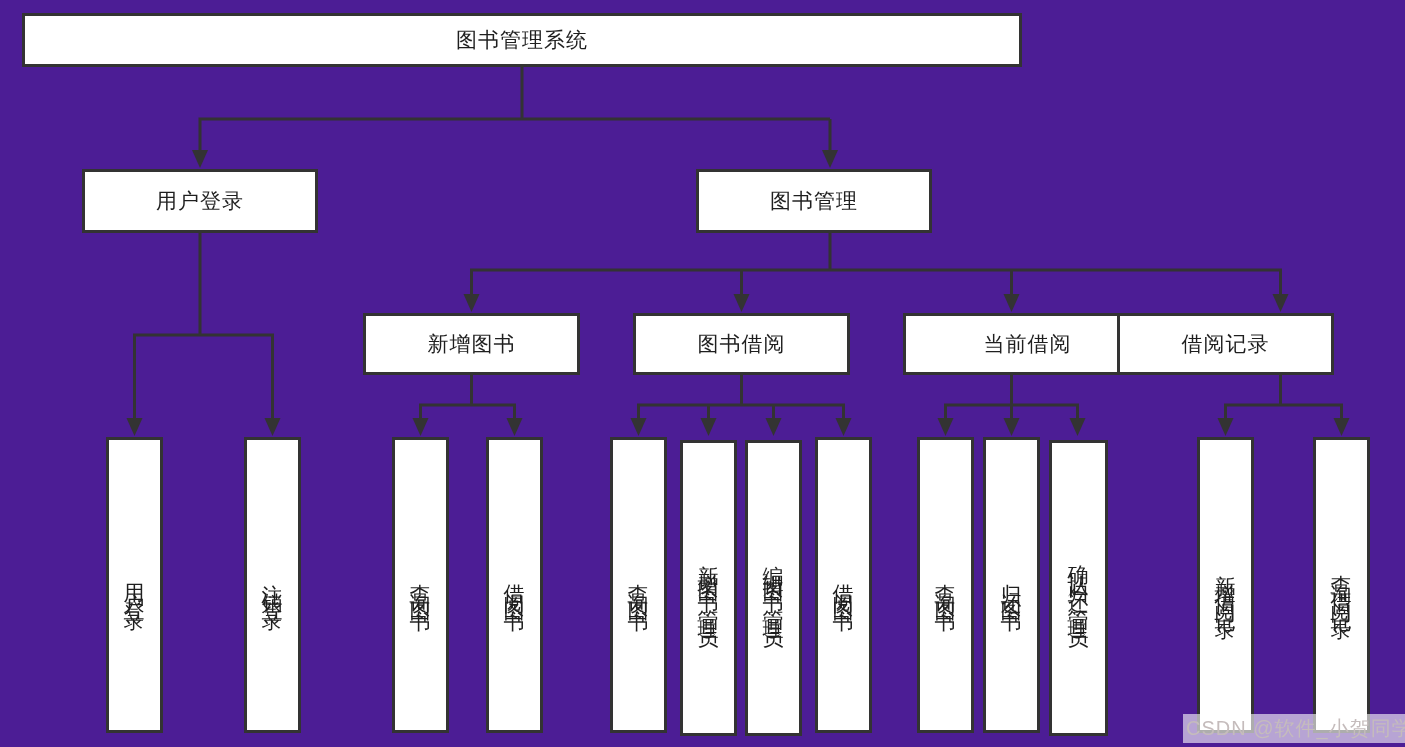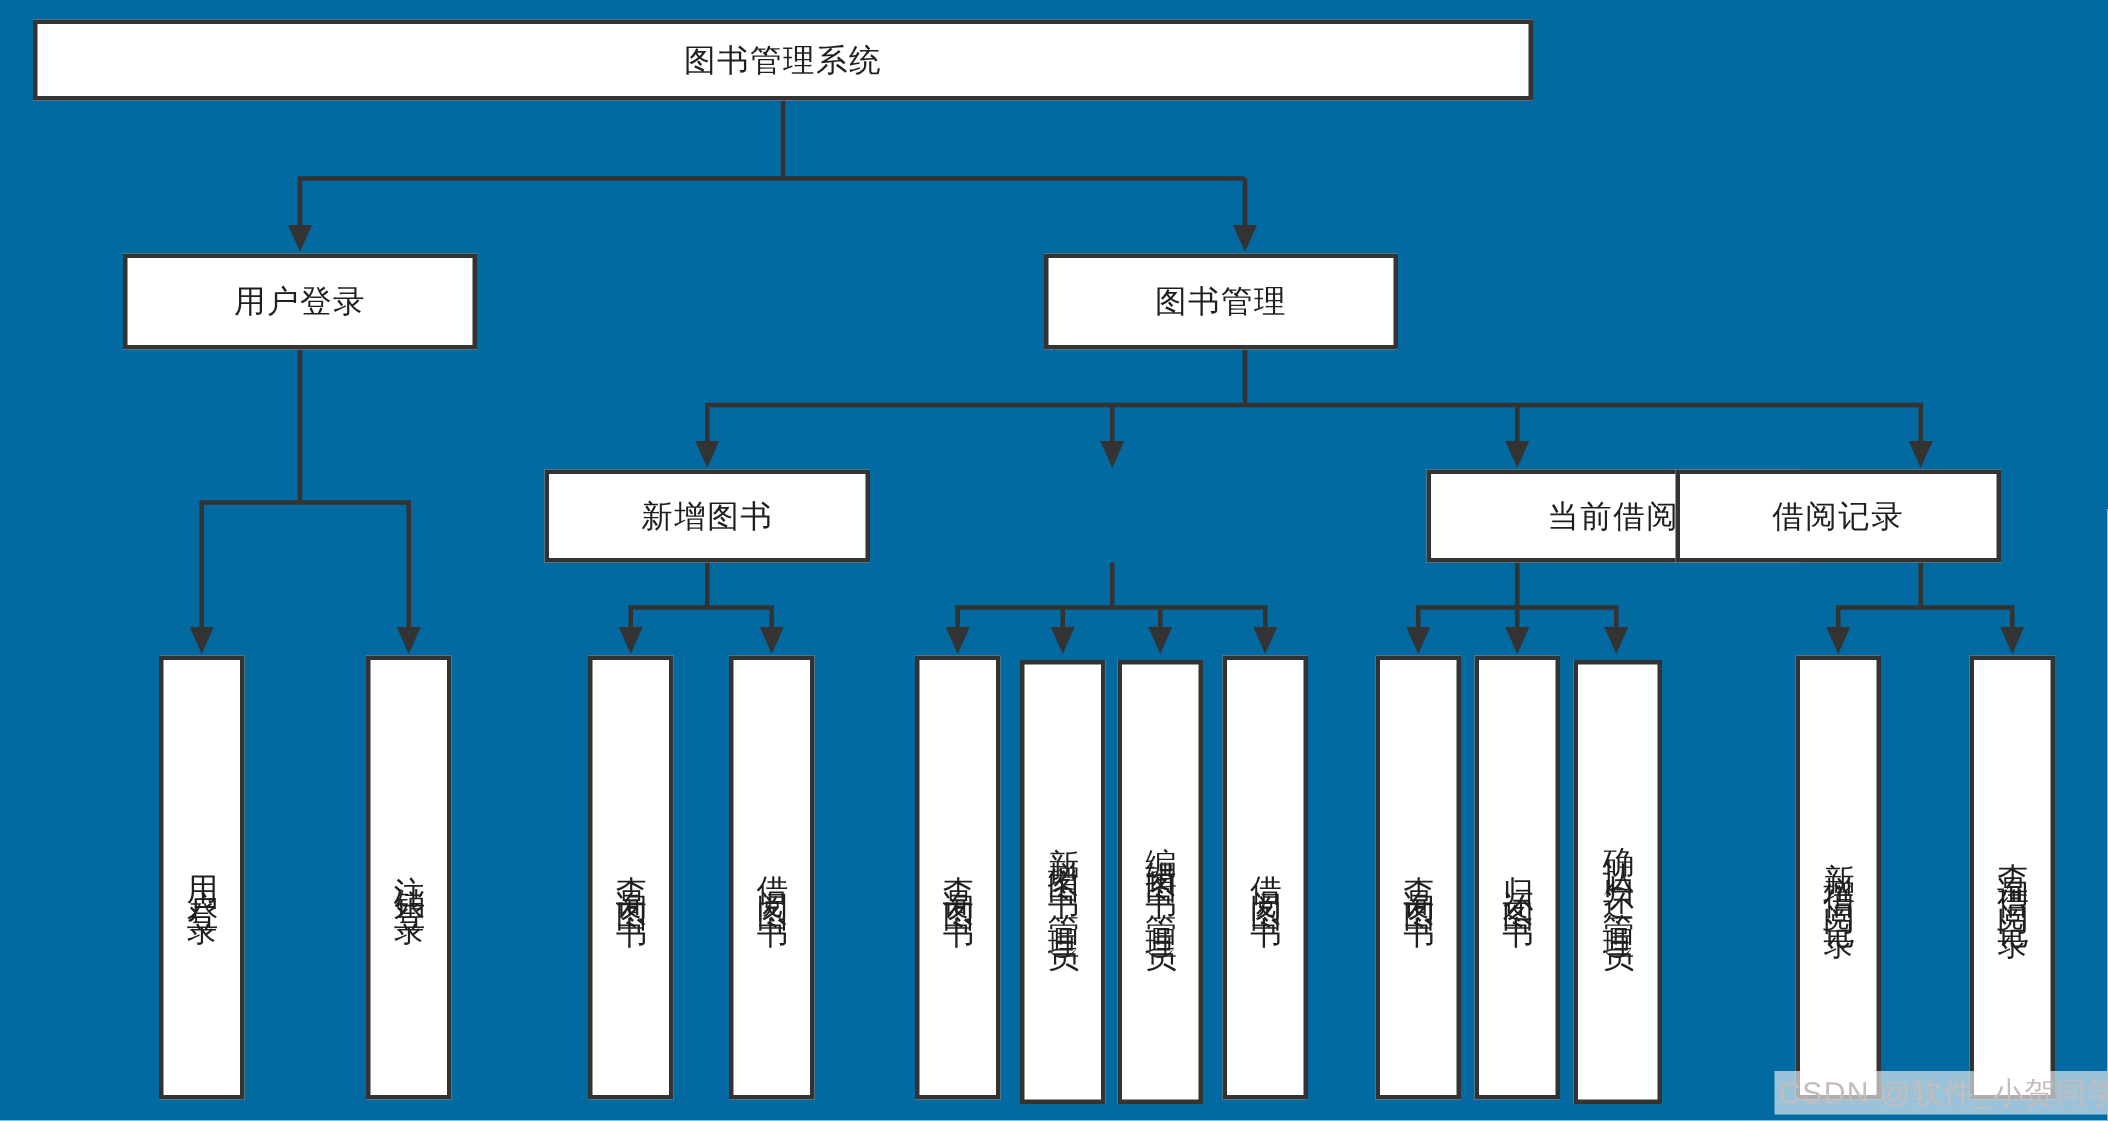--- a/index.html
+++ b/index.html
@@ -12,7 +12,7 @@
     position: relative;
     width: 1405px;
     height: 747px;
-    background: #0369a1;
+    background: #4c1d95;
     overflow: hidden;
     text-decoration: underline;
   }

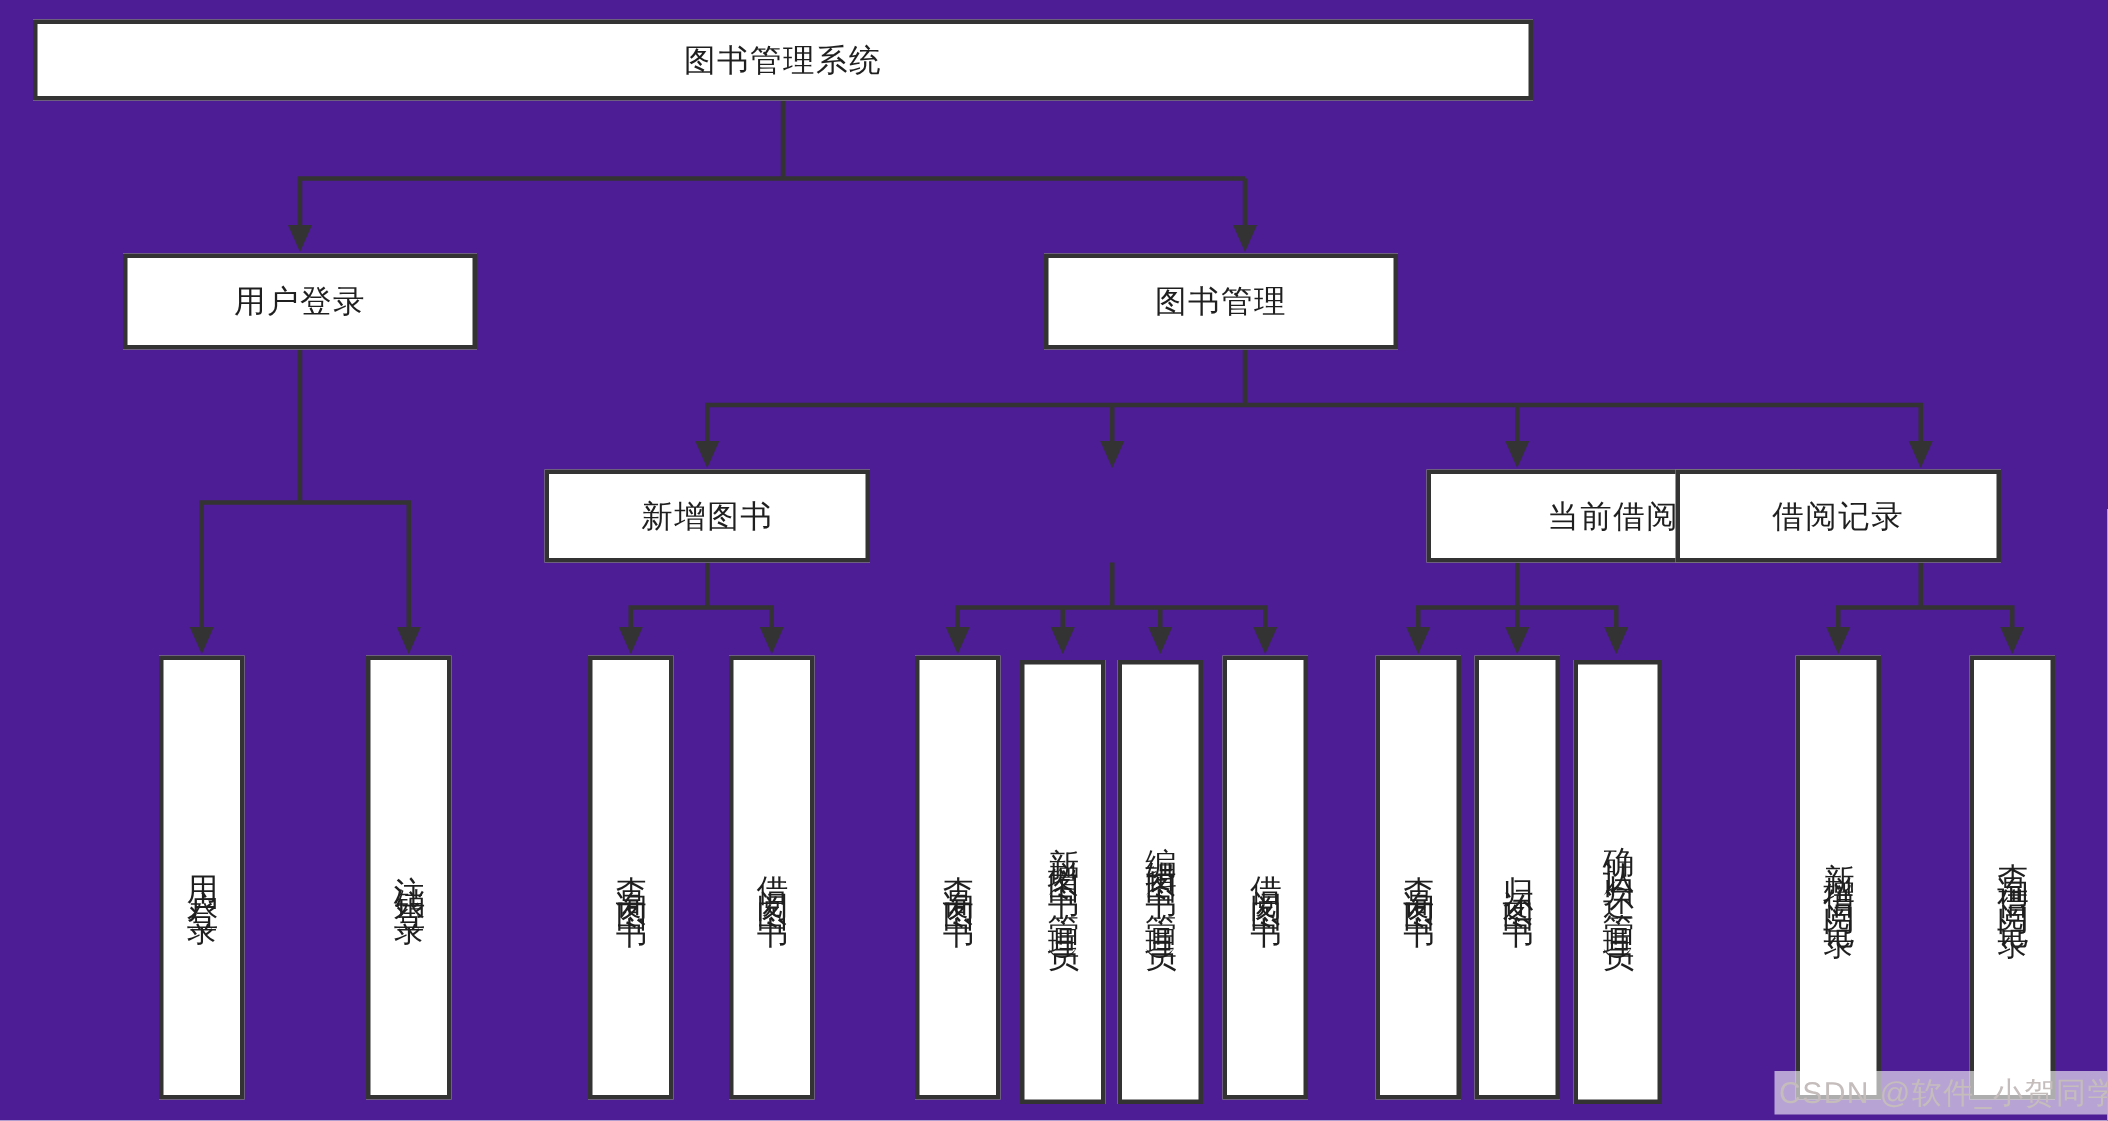--- a/index.html
+++ b/index.html
@@ -129,6 +129,9 @@
   <div class="box" style="left:363px; top:313px; width:217px; height:62px">
     <span class="hlabel">新增图书</span>
   </div>
+  <div class="box" style="left:633px; top:313px; width:217px; height:62px">
+    <span class="hlabel">图书借阅</span>
+  </div>
   <div class="box" style="left:951px; top:313px; width:249px; height:62px">
     <span class="hlabel">当前借阅</span>
   </div>

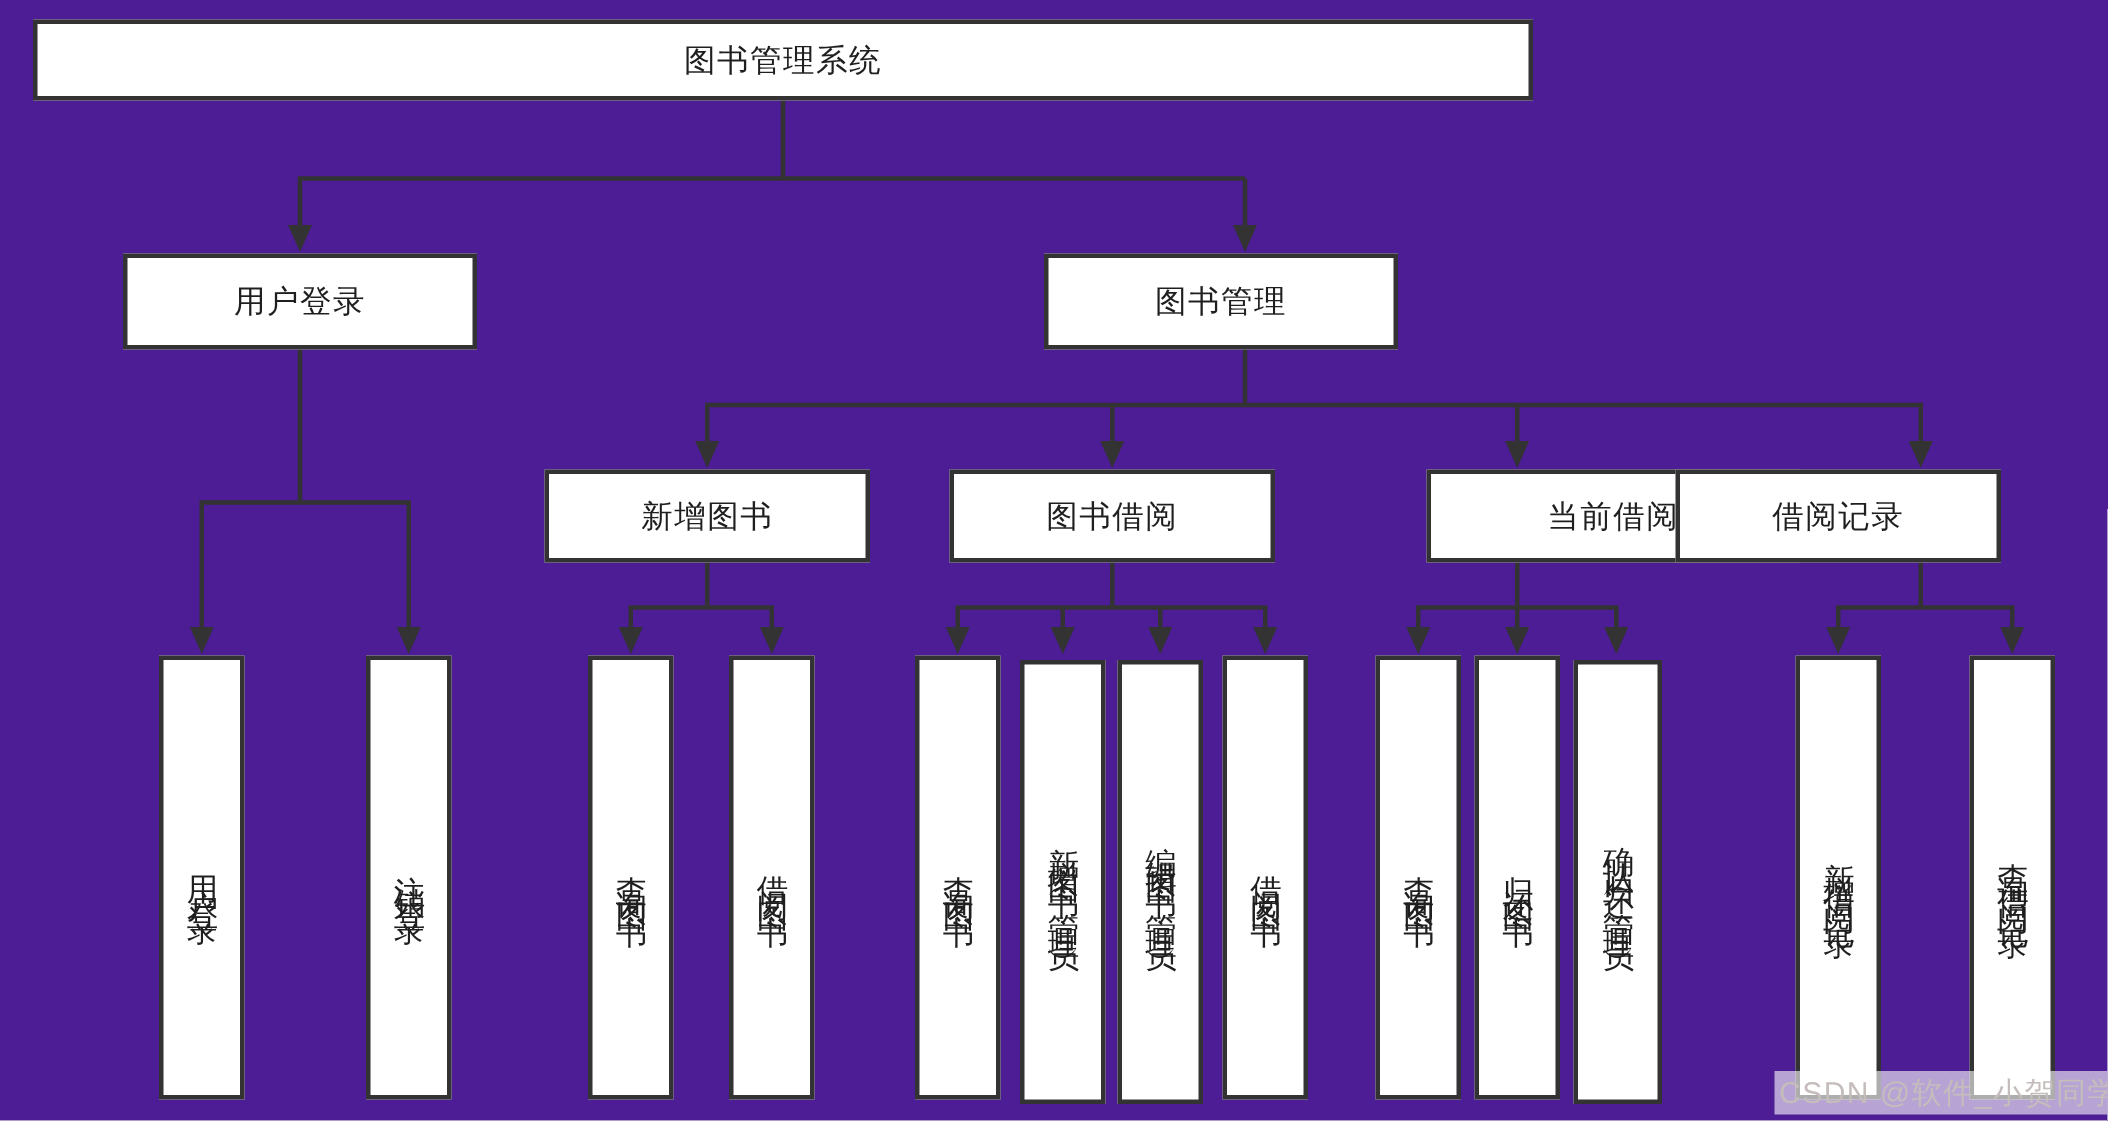--- a/index.html
+++ b/index.html
@@ -132,7 +132,7 @@
   <div class="box" style="left:633px; top:313px; width:217px; height:62px">
     <span class="hlabel">图书借阅</span>
   </div>
-  <div class="box" style="left:951px; top:313px; width:249px; height:62px">
+  <div class="box" style="left:903px; top:313px; width:249px; height:62px">
     <span class="hlabel">当前借阅</span>
   </div>
   <div class="box" style="left:1117px; top:313px; width:217px; height:62px">

